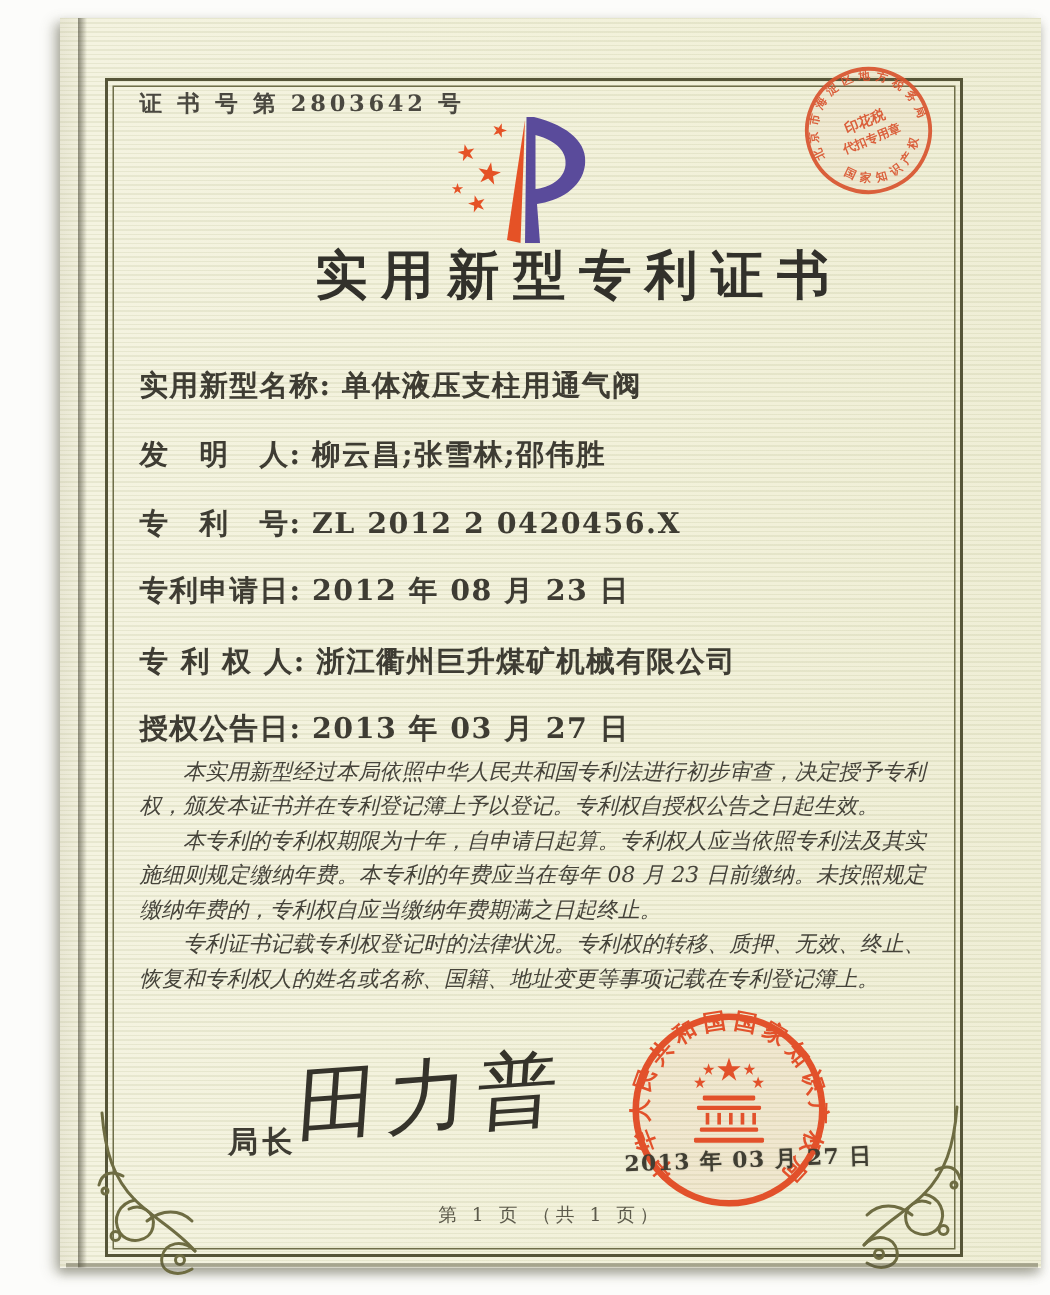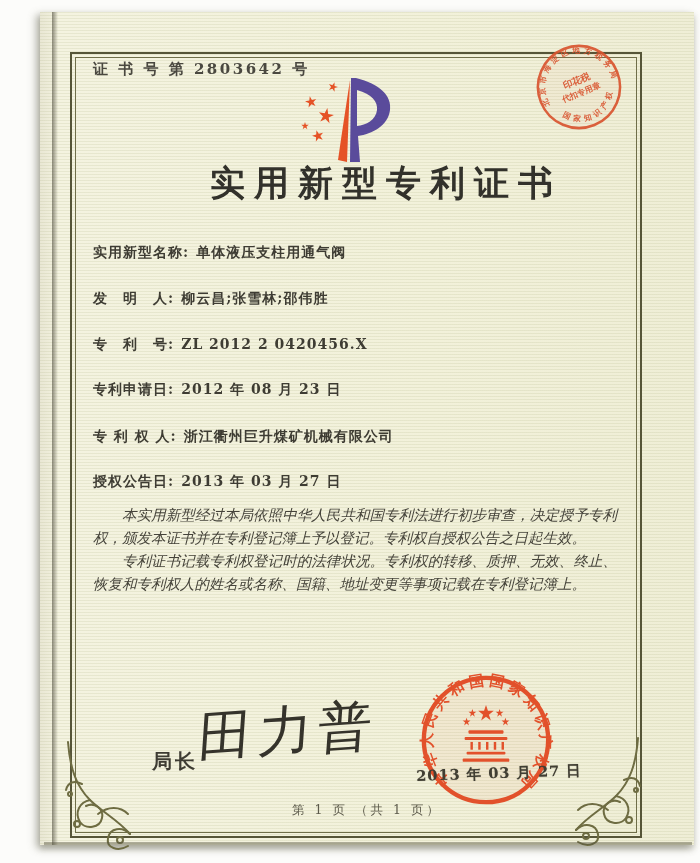--- a/index.html
+++ b/index.html
@@ -38,7 +38,7 @@
     font-size:35px;font-weight:700;letter-spacing:9px;color:#32312b;padding-left:19px;
   }
   .rows{position:absolute;left:53px;top:0;width:560px;}
-  .row{position:absolute;left:0;font-size:14px;color:#3e3c33;letter-spacing:1px;font-weight:600;white-space:nowrap;}
+  .row{position:absolute;left:0;font-size:19px;color:#3e3c33;letter-spacing:1px;font-weight:600;white-space:nowrap;}
   .row .val{margin-left:7px;font-weight:600;}
   .r0{top:232px}.r1{top:278px}.r2{top:324px}.r3{top:369px}.r4{top:416px}.r5{top:461px}
   .body-text{

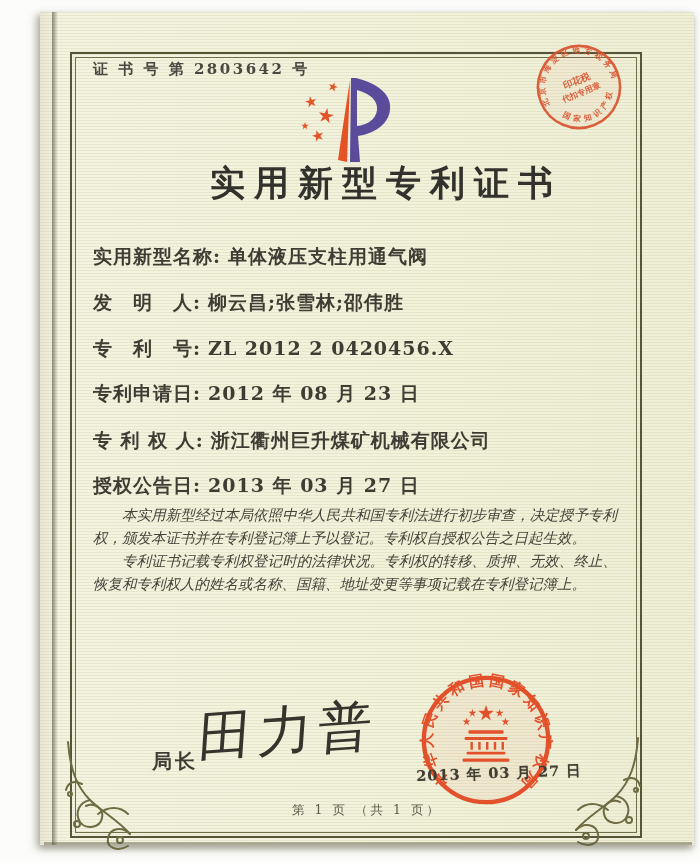--- a/index.html
+++ b/index.html
@@ -126,6 +126,7 @@
 
   <div class="body-text">
     <p>本实用新型经过本局依照中华人民共和国专利法进行初步审查，决定授予专利权，颁发本证书并在专利登记簿上予以登记。专利权自授权公告之日起生效。</p>
+    <p>本专利的专利权期限为十年，自申请日起算。专利权人应当依照专利法及其实施细则规定缴纳年费。本专利的年费应当在每年 08 月 23 日前缴纳。未按照规定缴纳年费的，专利权自应当缴纳年费期满之日起终止。</p>
     <p>专利证书记载专利权登记时的法律状况。专利权的转移、质押、无效、终止、恢复和专利权人的姓名或名称、国籍、地址变更等事项记载在专利登记簿上。</p>
   </div>
 

